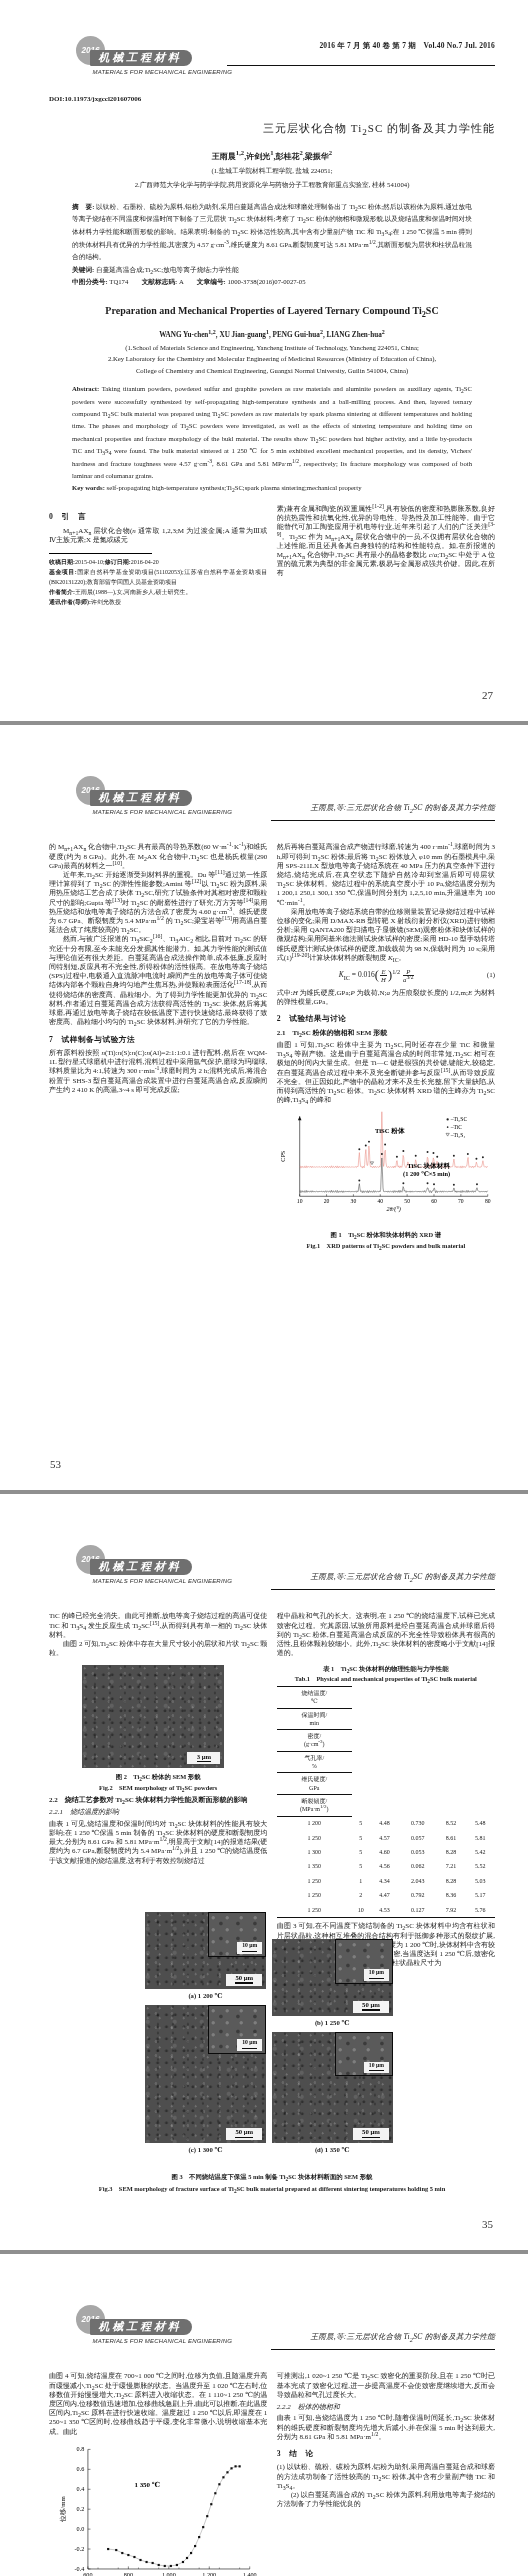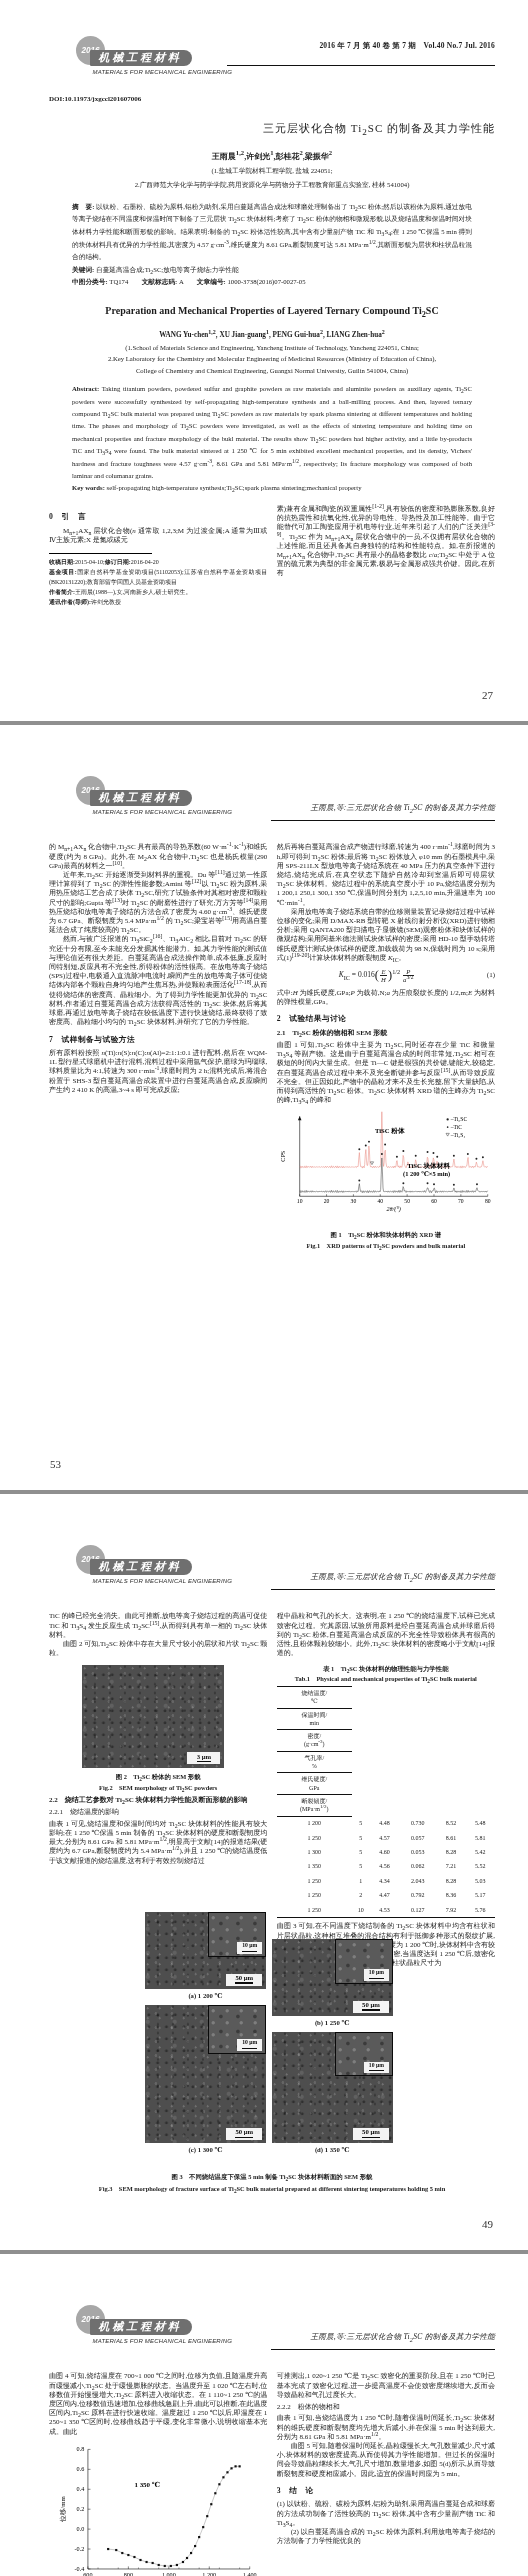--- a/index.html
+++ b/index.html
@@ -41,7 +41,7 @@
   .cont-first .para:first-child{text-indent:0;}
   h3.sec{font-size:7.7px;margin:7.2px 0 5.2px 0;letter-spacing:0.5px;}
   h4.subsec{font-size:7px;font-weight:bold;margin:4.1px 0 3.1px 0;}
-  h5.subsubsec{font-size:7px;font-weight:normal;margin:3.1px 0 2.1px 0;}
+  h5.subsubsec{font-size:7px;font-weight:normal;font-style:italic;margin:3.1px 0 2.1px 0;}
   .footnote{margin-top:8.2px;font-size:6px;line-height:10px;}
   .footnote::before{content:"";display:block;width:103px;border-top:0.5px solid #000;margin-bottom:3.1px;}
   .fn{margin:0;text-indent:0;}

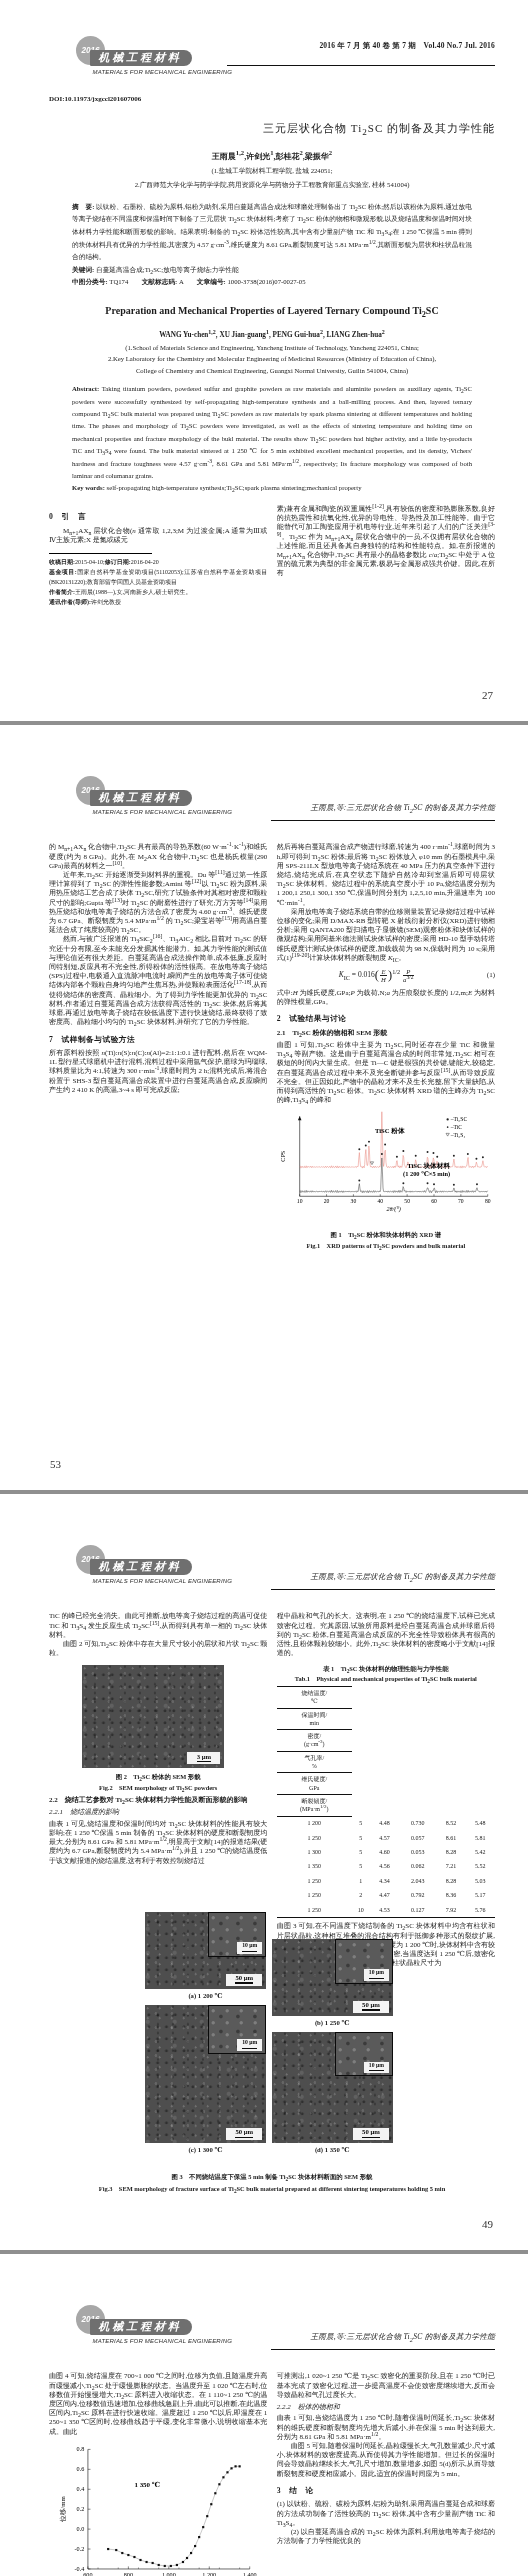--- a/index.html
+++ b/index.html
@@ -426,7 +426,7 @@
       <div>图 3　不同烧结温度下保温 5 min 制备 Ti<sub>2</sub>SC 块体材料断面的 SEM 形貌</div>
       <div class="en">Fig.3　SEM morphology of fracture surface of Ti<sub>2</sub>SC bulk material prepared at different sintering temperatures holding 5 min</div>
     </div>
-    <div class="pageno right">49</div>
+    <div class="pageno right">35</div>
     <div class="seam"></div>
   </section>
 

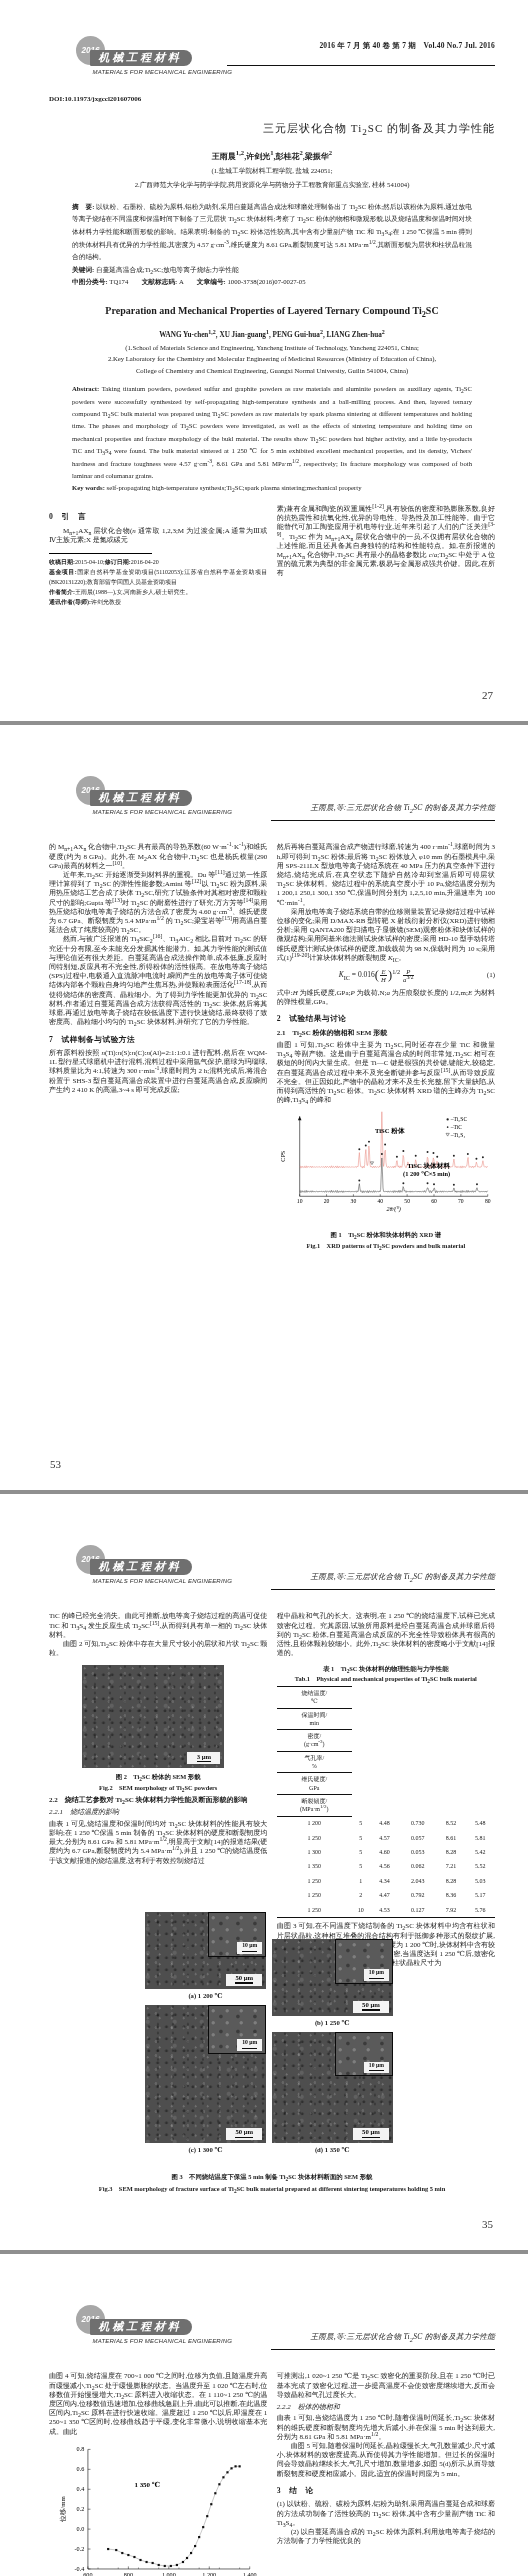--- a/index.html
+++ b/index.html
@@ -525,7 +525,6 @@
         <h5 class="subsubsec">2.2.2　粉体的物相和</h5>
         <div>
             <p class="para">由表 1 可知,当烧结温度为 1 250 ℃时,随着保温时间延长,Ti<sub>2</sub>SC 块体材料的维氏硬度和断裂韧度均先增大后减小,并在保温 5 min 时达到最大,分别为 8.61 GPa 和 5.81 MPa·m<sup>1/2</sup>。</p>
-            <p class="para">由图 5 可知,随着保温时间延长,晶粒缓慢长大,气孔数量减少,尺寸减小,块体材料的致密度提高,从而使得其力学性能增加。但过长的保温时间会导致晶粒继续长大,气孔尺寸增加,数量增多,如图 5(d)所示,从而导致断裂韧度和硬度相应减小。因此,适宜的保温时间应为 5 min。</p>
           </div>
         <h3 class="sec">3　结　论</h3>
         <div>

